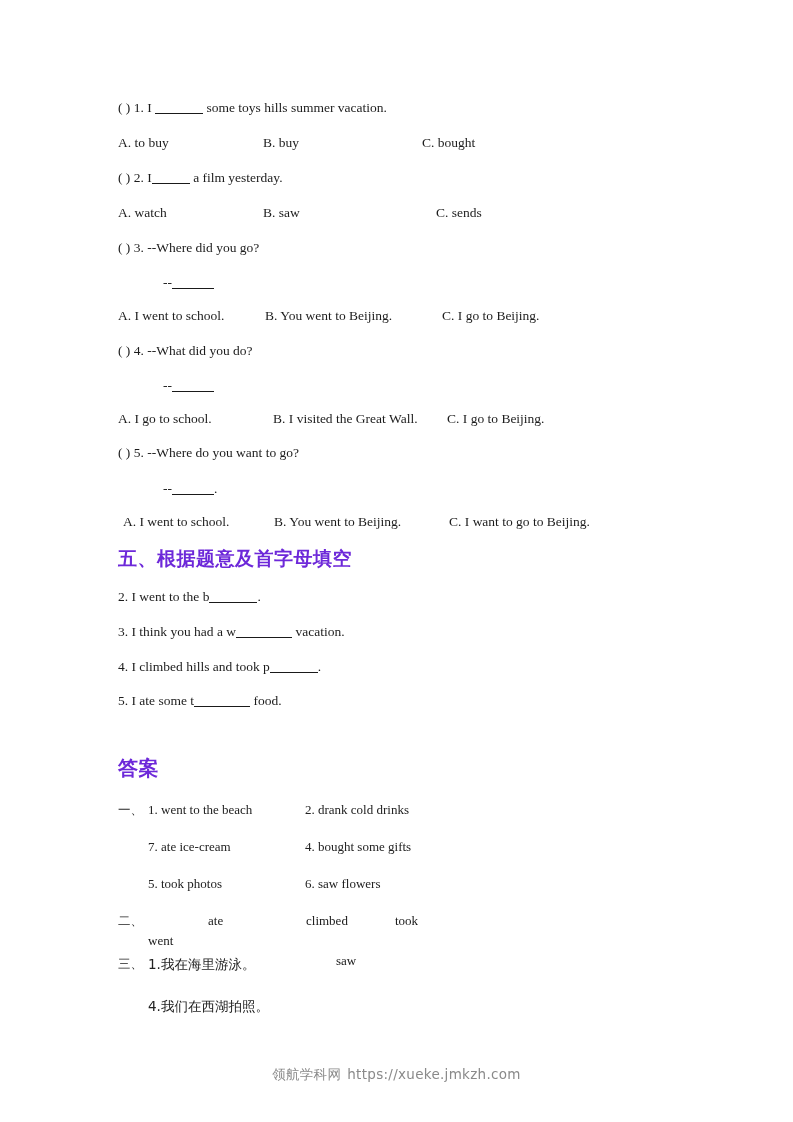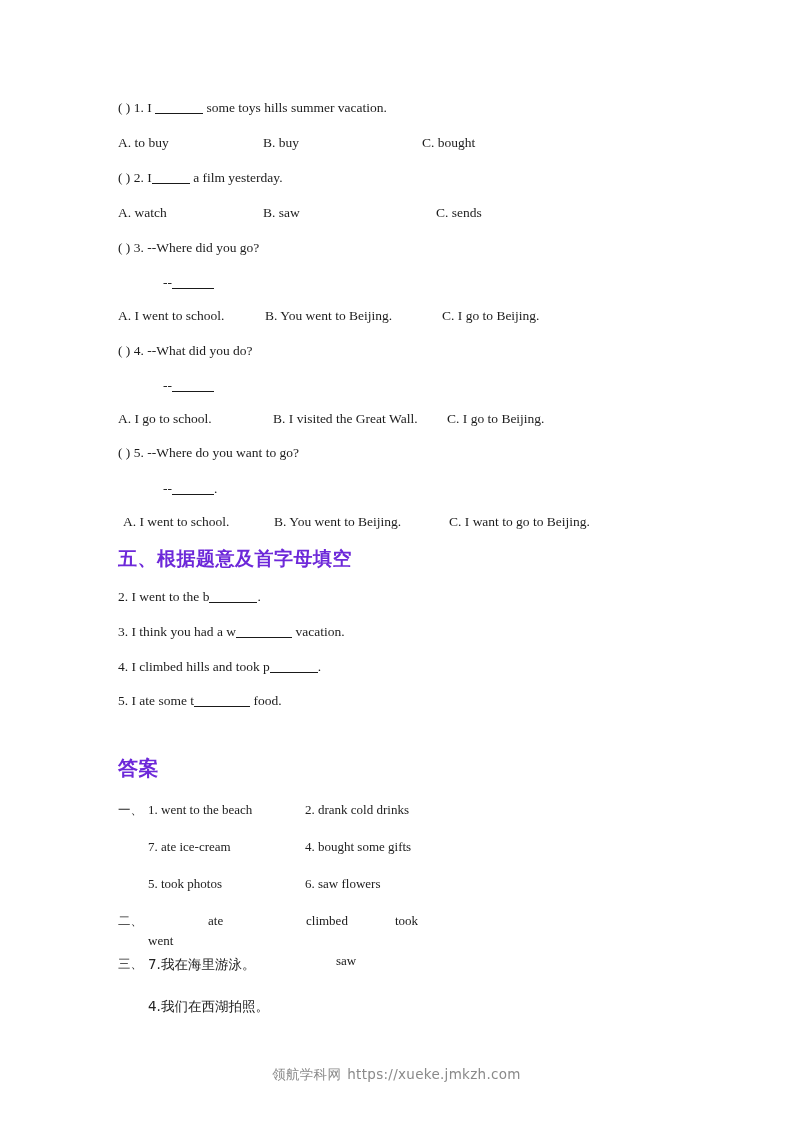--- a/index.html
+++ b/index.html
@@ -259,7 +259,7 @@
 
     <div class="ans-inline" style="margin-bottom:25px">
       <span class="ans-marker">三、</span>
-      <span class="ans-c1 cn-ans">7.我在海里游泳。</span>
+      <span class="ans-c1 cn-ans">1.我在海里游泳。</span>
     </div>
     <div class="ans-inline">
       <span class="ans-c1 cn-ans">4.我们在西湖拍照。</span>

